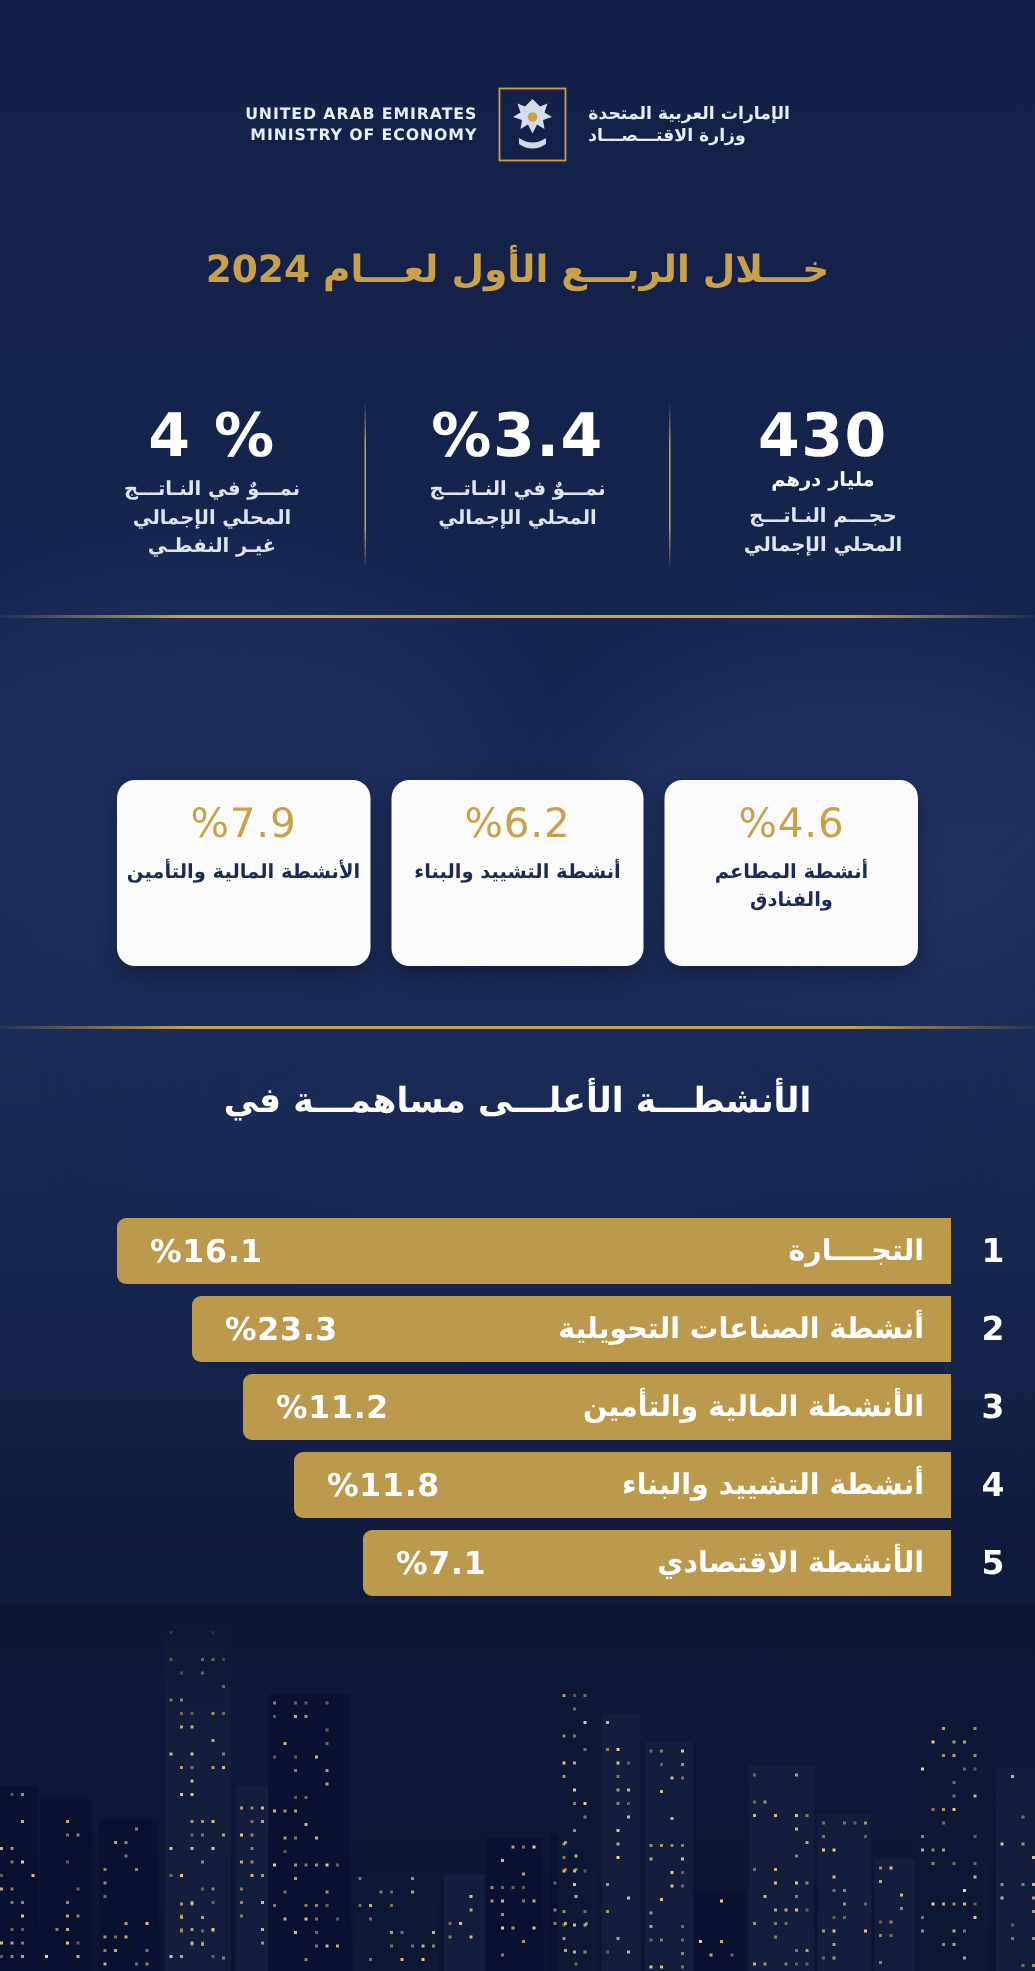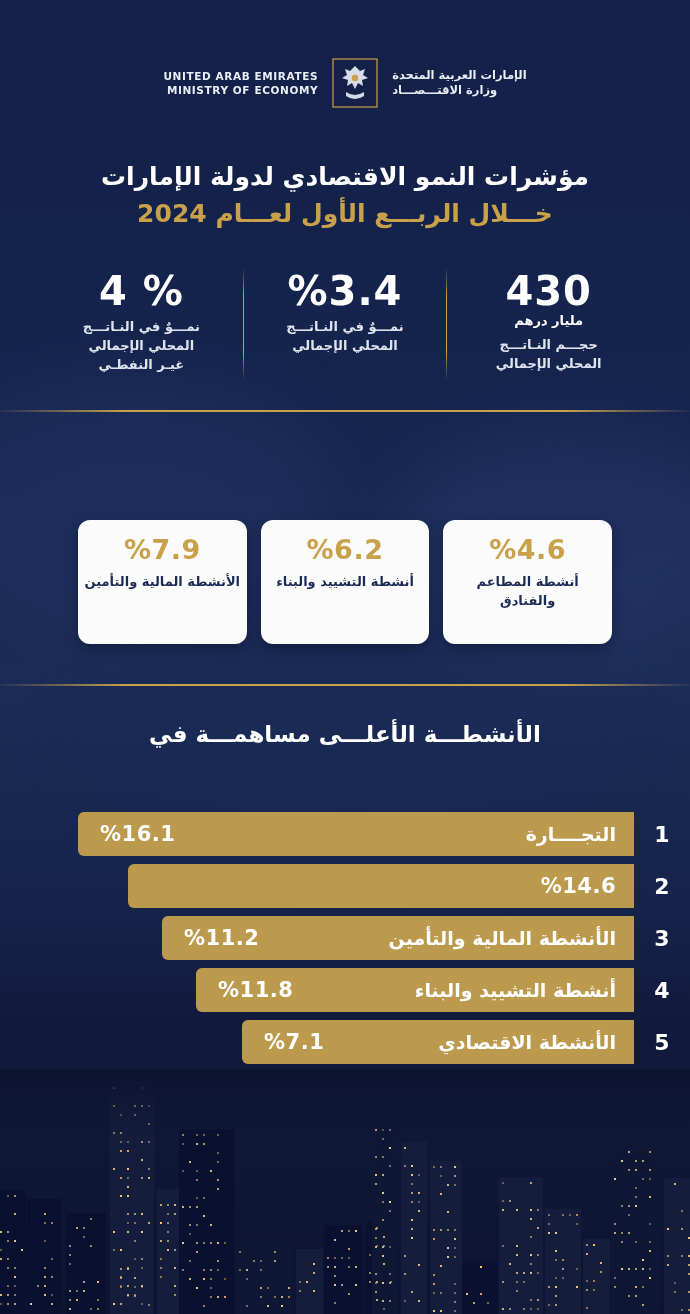--- a/index.html
+++ b/index.html
@@ -169,7 +169,6 @@
   </div>
 
   <div class="title-block">
-    <div class="title-main">مؤشرات النمو الاقتصادي لدولة الإمارات</div>
     <div class="title-sub">خـــلال الربـــع الأول لعـــام 2024</div>
   </div>
 

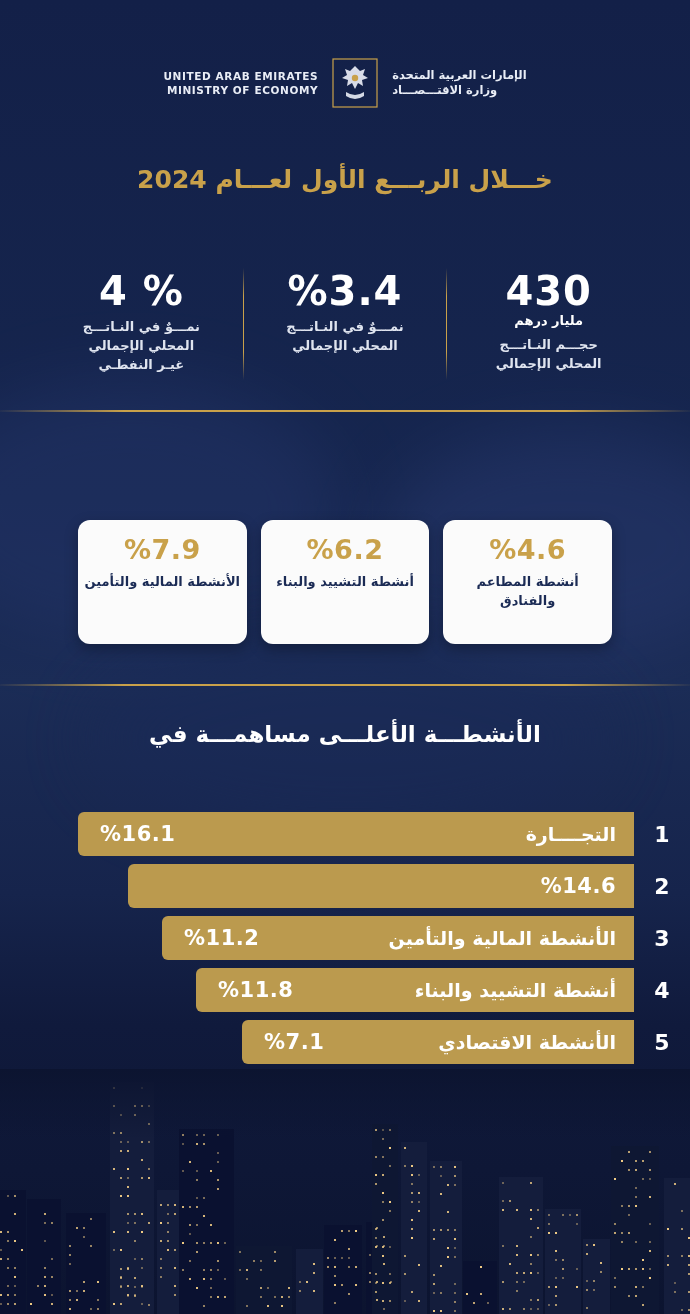--- a/index.html
+++ b/index.html
@@ -96,7 +96,7 @@
     display:flex; flex-direction:column; align-items:center; justify-content:flex-start;
   }
   .card .pct {
-    color:#c9a14a; font-size:27px; font-weight:bold; line-height:32px; letter-spacing:.5px;
+    color:#c9a14a; font-size:27px; font-weight:normal; line-height:32px; letter-spacing:.5px;
   }
   .card .nm {
     color:#1b2b55; font-size:13px; font-weight:bold; line-height:19px; margin-top:6px;

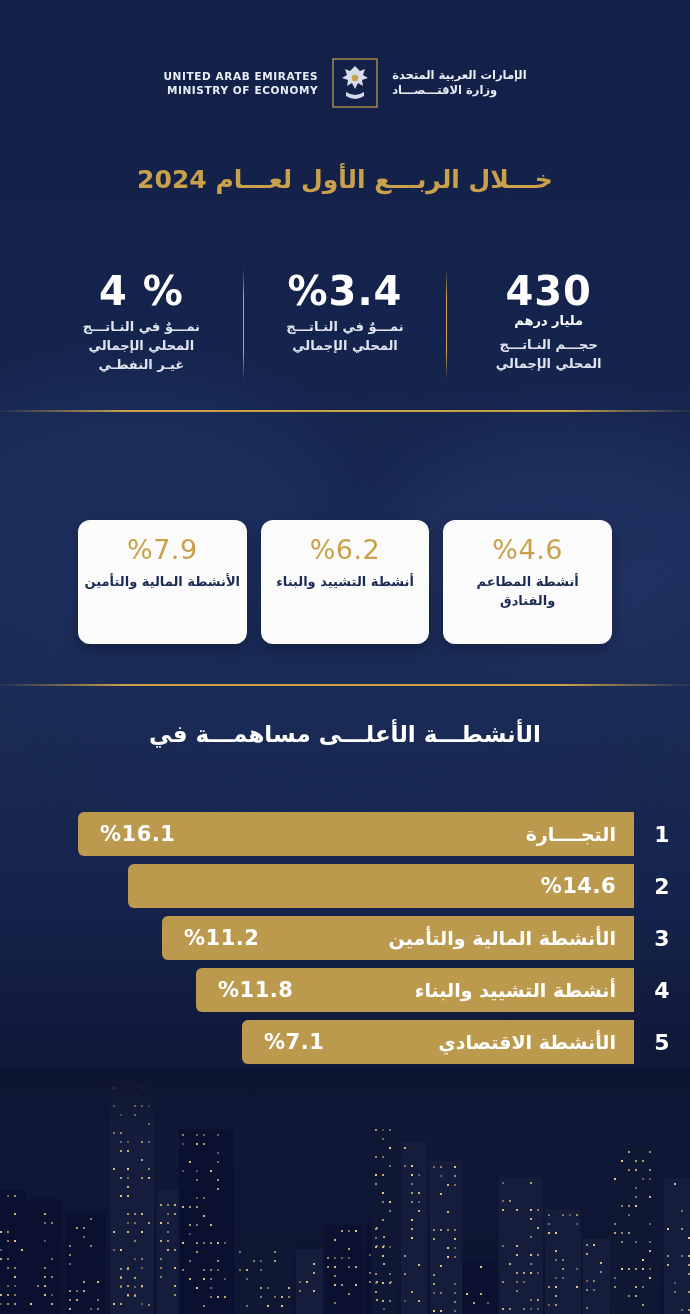--- a/index.html
+++ b/index.html
@@ -237,7 +237,7 @@
     <div class="rank-row">
       <div class="rank-num">2</div>
       <div class="rank-bar" style="width:506px;">
-        <span class="rank-val">%14.6</span>
+        <span class="rank-val">%23.3</span>
       </div>
     </div>
 

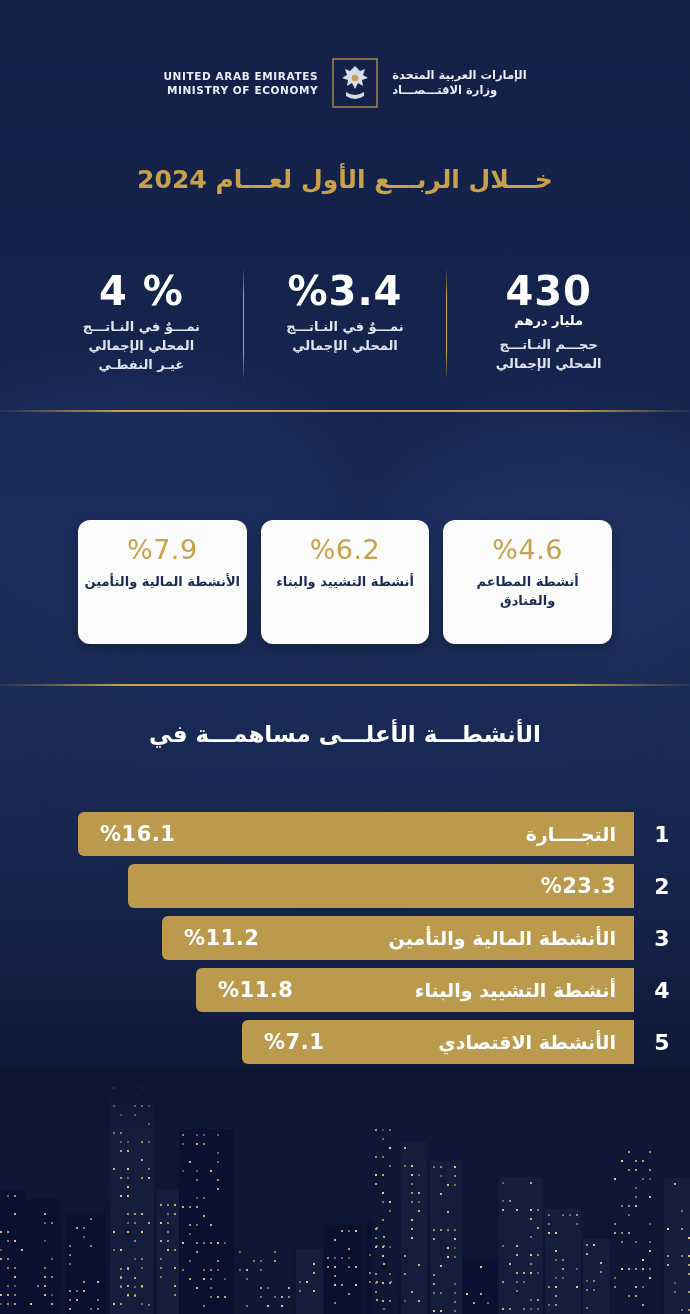--- a/index.html
+++ b/index.html
@@ -237,6 +237,7 @@
     <div class="rank-row">
       <div class="rank-num">2</div>
       <div class="rank-bar" style="width:506px;">
+        <span class="rank-name">أنشطة الصناعات التحويلية</span>
         <span class="rank-val">%23.3</span>
       </div>
     </div>

